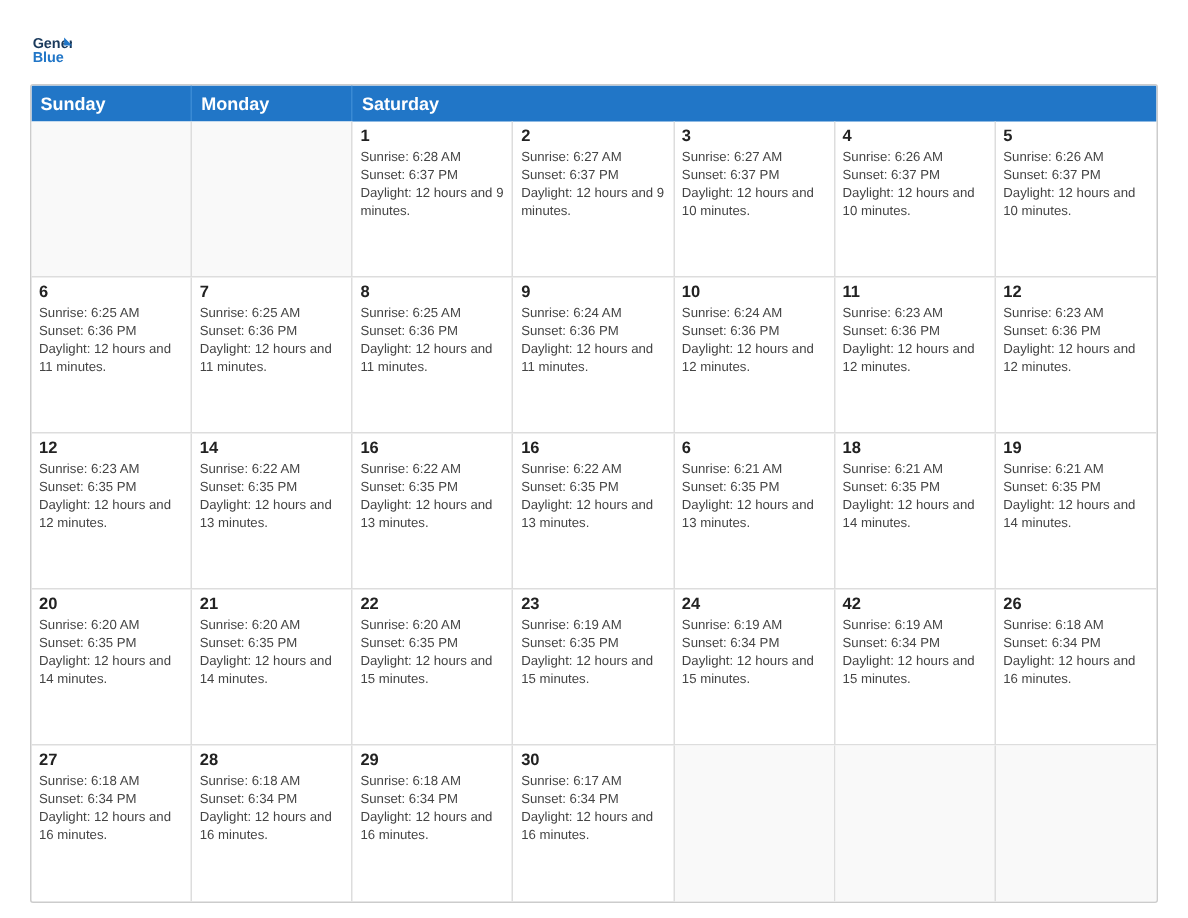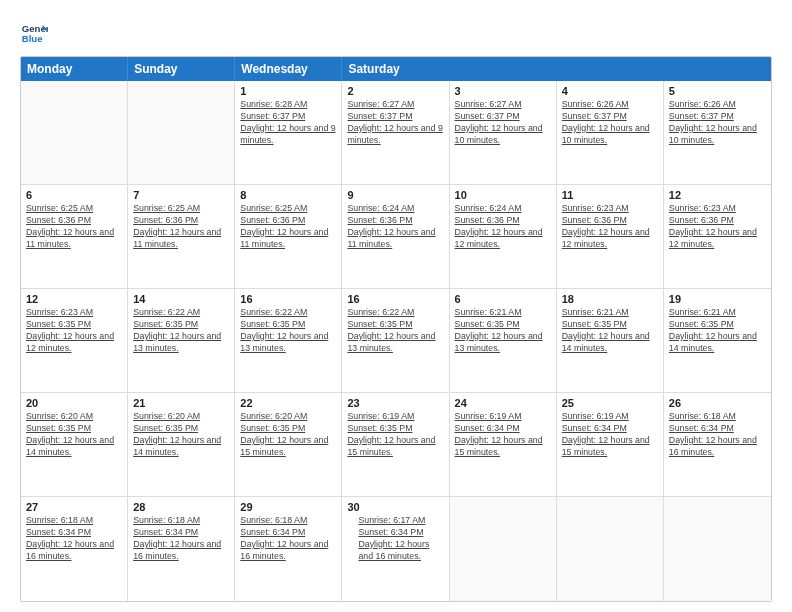--- a/index.html
+++ b/index.html
@@ -127,8 +127,8 @@
 
   <div class="calendar">
     <div class="cal-header" id="cal-header">
+        <div class="cal-header-cell">Sunday</div>
         <div class="cal-header-cell">Monday</div>
-        <div class="cal-header-cell">Sunday</div>
         <div class="cal-header-cell">Wednesday</div>
         <div class="cal-header-cell">Saturday</div>
       </div>

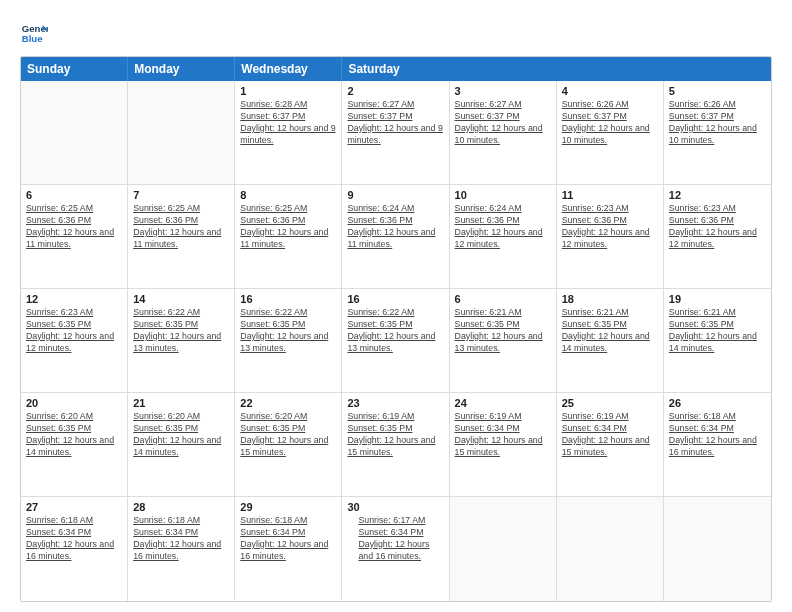--- a/index.html
+++ b/index.html
@@ -129,7 +129,6 @@
     <div class="cal-header" id="cal-header">
         <div class="cal-header-cell">Sunday</div>
         <div class="cal-header-cell">Monday</div>
-        <div class="cal-header-cell">Wednesday</div>
         <div class="cal-header-cell">Saturday</div>
       </div>
     <div class="cal-body" id="cal-body">

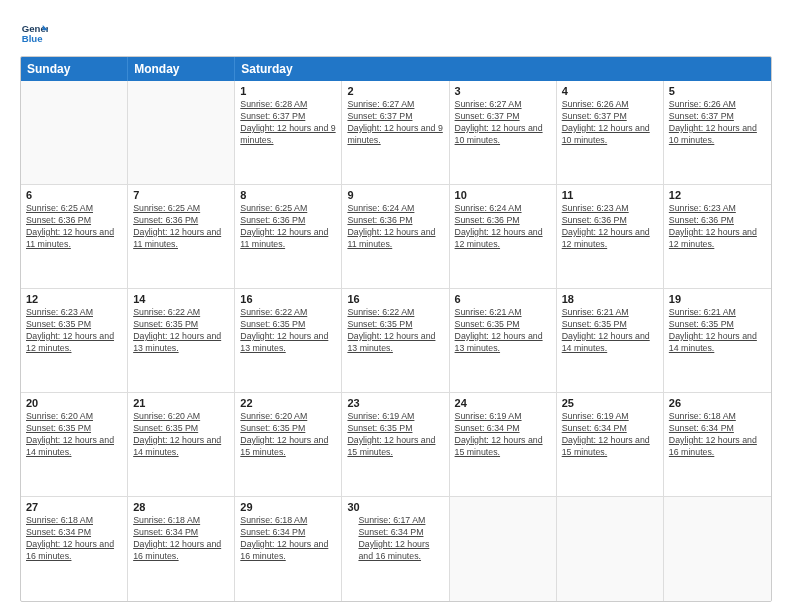--- a/index.html
+++ b/index.html
@@ -100,7 +100,6 @@
       font-size: 8.8px;
       color: #444;
       line-height: 1.35;
-      text-decoration: underline;
     }
   </style>
 </head>

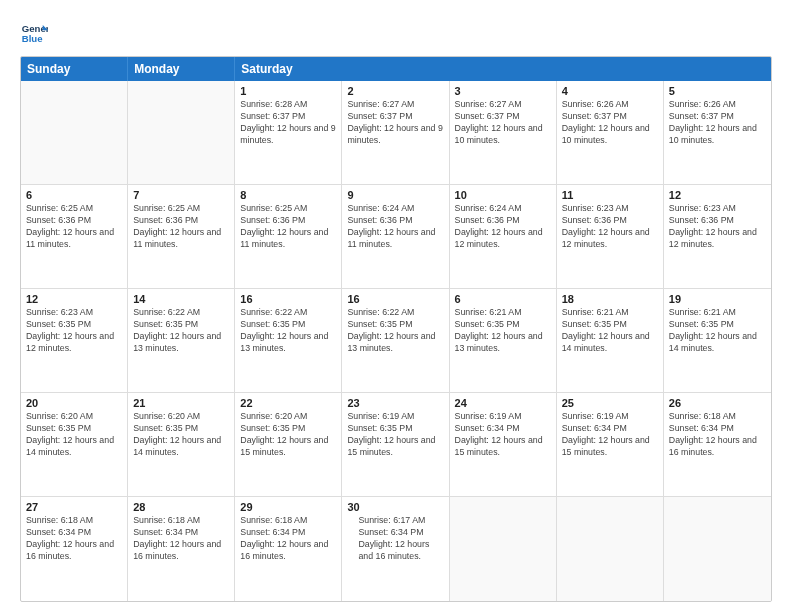--- a/index.html
+++ b/index.html
@@ -285,7 +285,7 @@
 Daylight: 12 hours and 15 minutes.</div>
           </div>
           <div class="cal-cell">
-            <div class="day-num">25</div>
+            <div class="day-num">42</div>
             <div class="day-info" style="white-space: pre-line;">Sunrise: 6:19 AM
 Sunset: 6:34 PM
 Daylight: 12 hours and 15 minutes.</div>

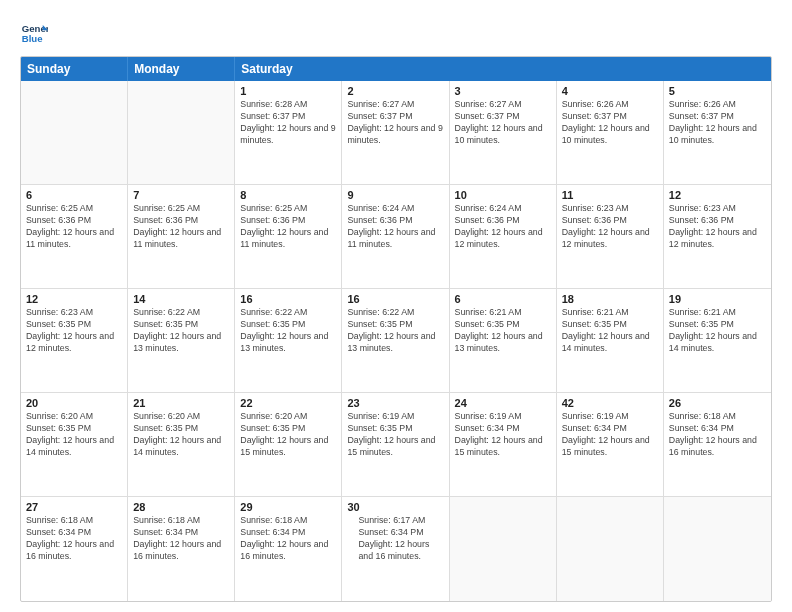--- a/index.html
+++ b/index.html
@@ -318,7 +318,7 @@
           </div>
           <div class="cal-cell">
             <div class="day-num">30</div>
-            <div class="day-info" style="white-space: pre-line; margin-left: 11px;">Sunrise: 6:17 AM
+            <div class="day-info" style="white-space: pre-line;">Sunrise: 6:17 AM
 Sunset: 6:34 PM
 Daylight: 12 hours and 16 minutes.</div>
           </div>

